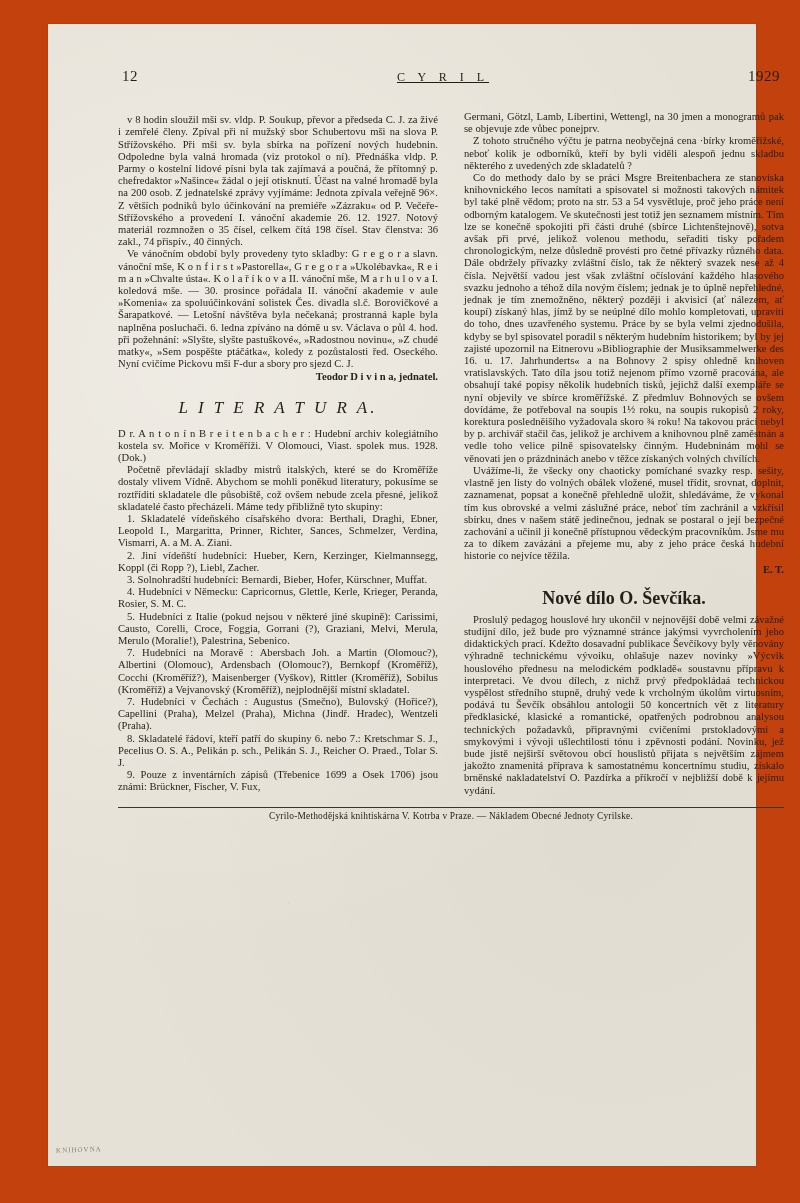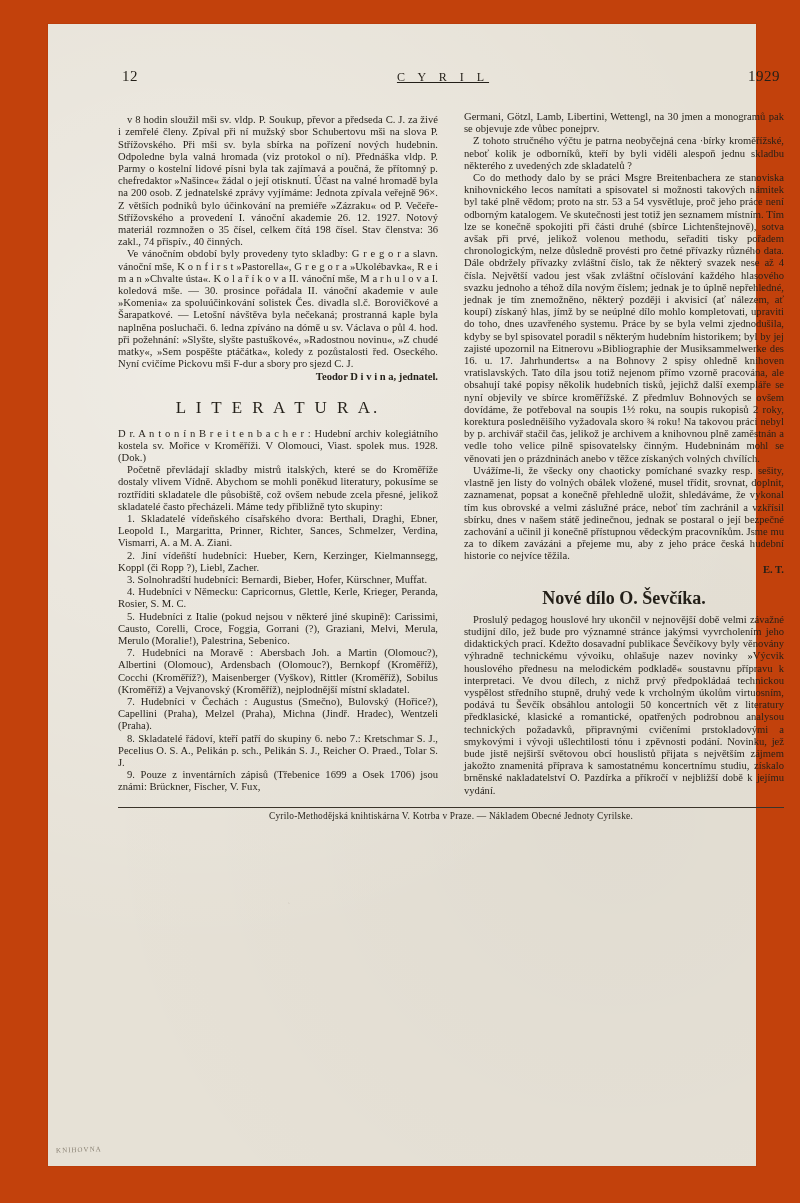--- a/index.html
+++ b/index.html
@@ -82,6 +82,7 @@
     text-align: center;
     font-size: 17px;
     letter-spacing: 3px;
+    font-style: italic;
     margin: 14px 0 10px 0;
     font-family: "Liberation Serif", serif;
   }

